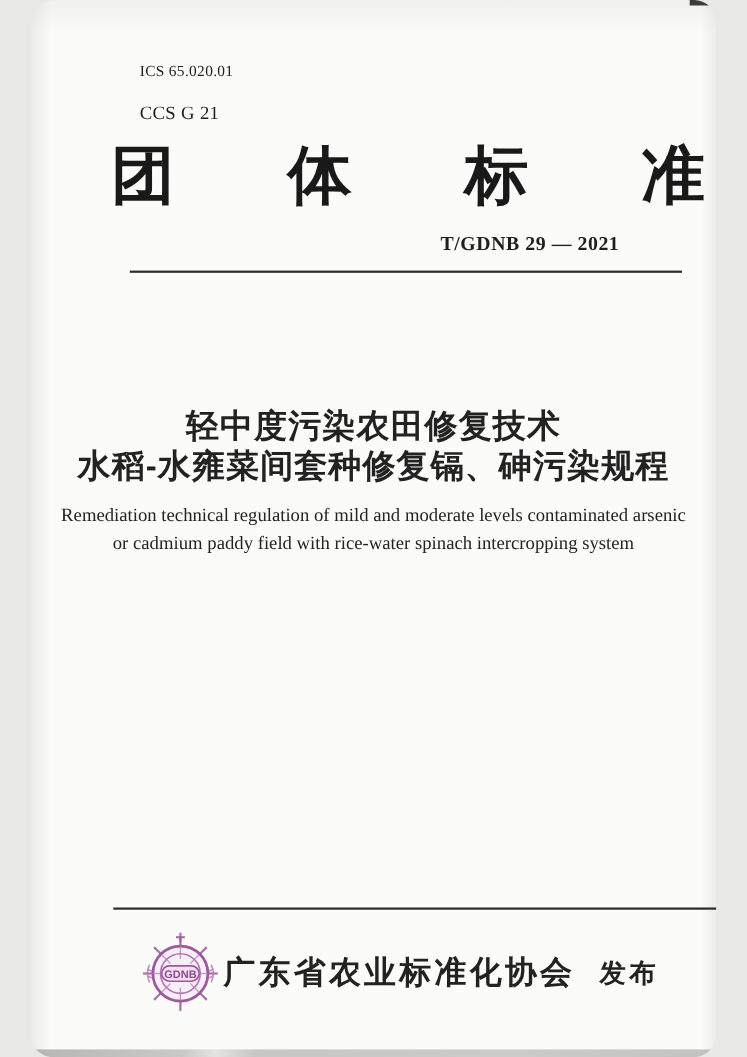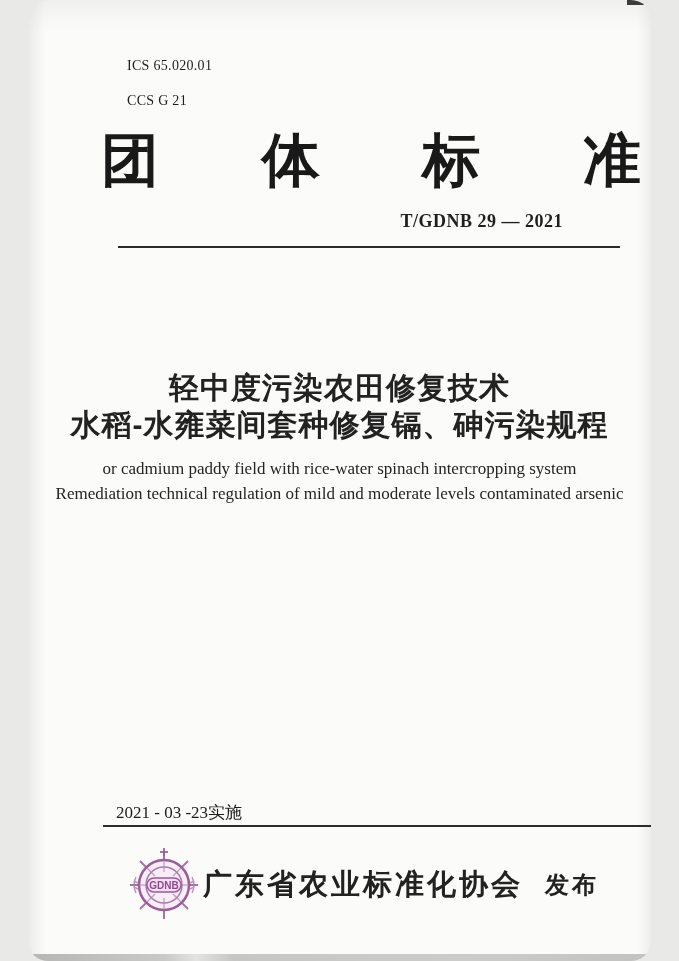--- a/index.html
+++ b/index.html
@@ -43,7 +43,7 @@
   .ccs-code {
     position: absolute;
     left: 99px; top: 93px;
-    font-size: 14px;
+    font-size: 17px;
     letter-spacing: 0.3px;
   }
 

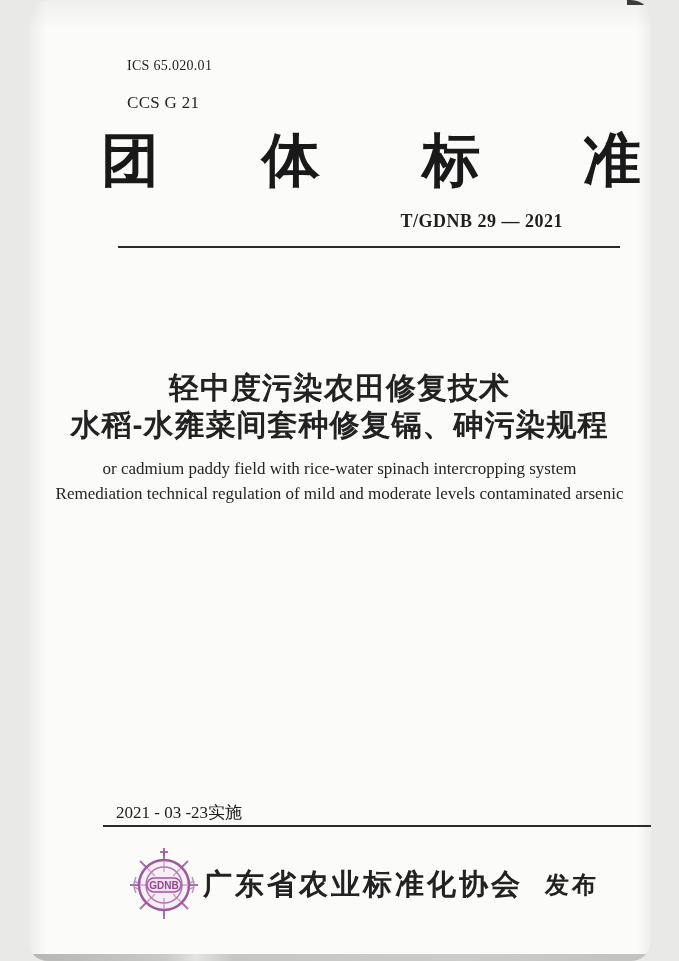--- a/index.html
+++ b/index.html
@@ -170,8 +170,8 @@
   </div>
 
   <div class="title-en">
+    <div>Remediation technical regulation of mild and moderate levels contaminated arsenic</div>
     <div>or cadmium paddy field with rice-water spinach intercropping system</div>
-    <div>Remediation technical regulation of mild and moderate levels contaminated arsenic</div>
   </div>
 
   <div class="dates-row">

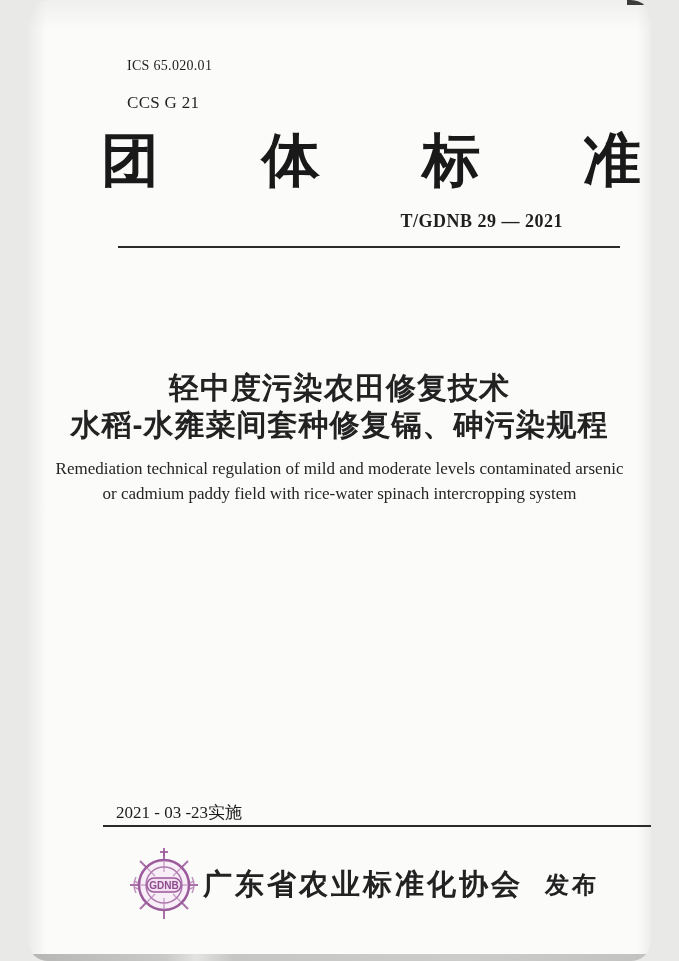--- a/index.html
+++ b/index.html
@@ -175,7 +175,6 @@
   </div>
 
   <div class="dates-row">
-    <span>2021 - 03 -23实施</span>
   </div>
 
   <div class="dates-rule"></div>

